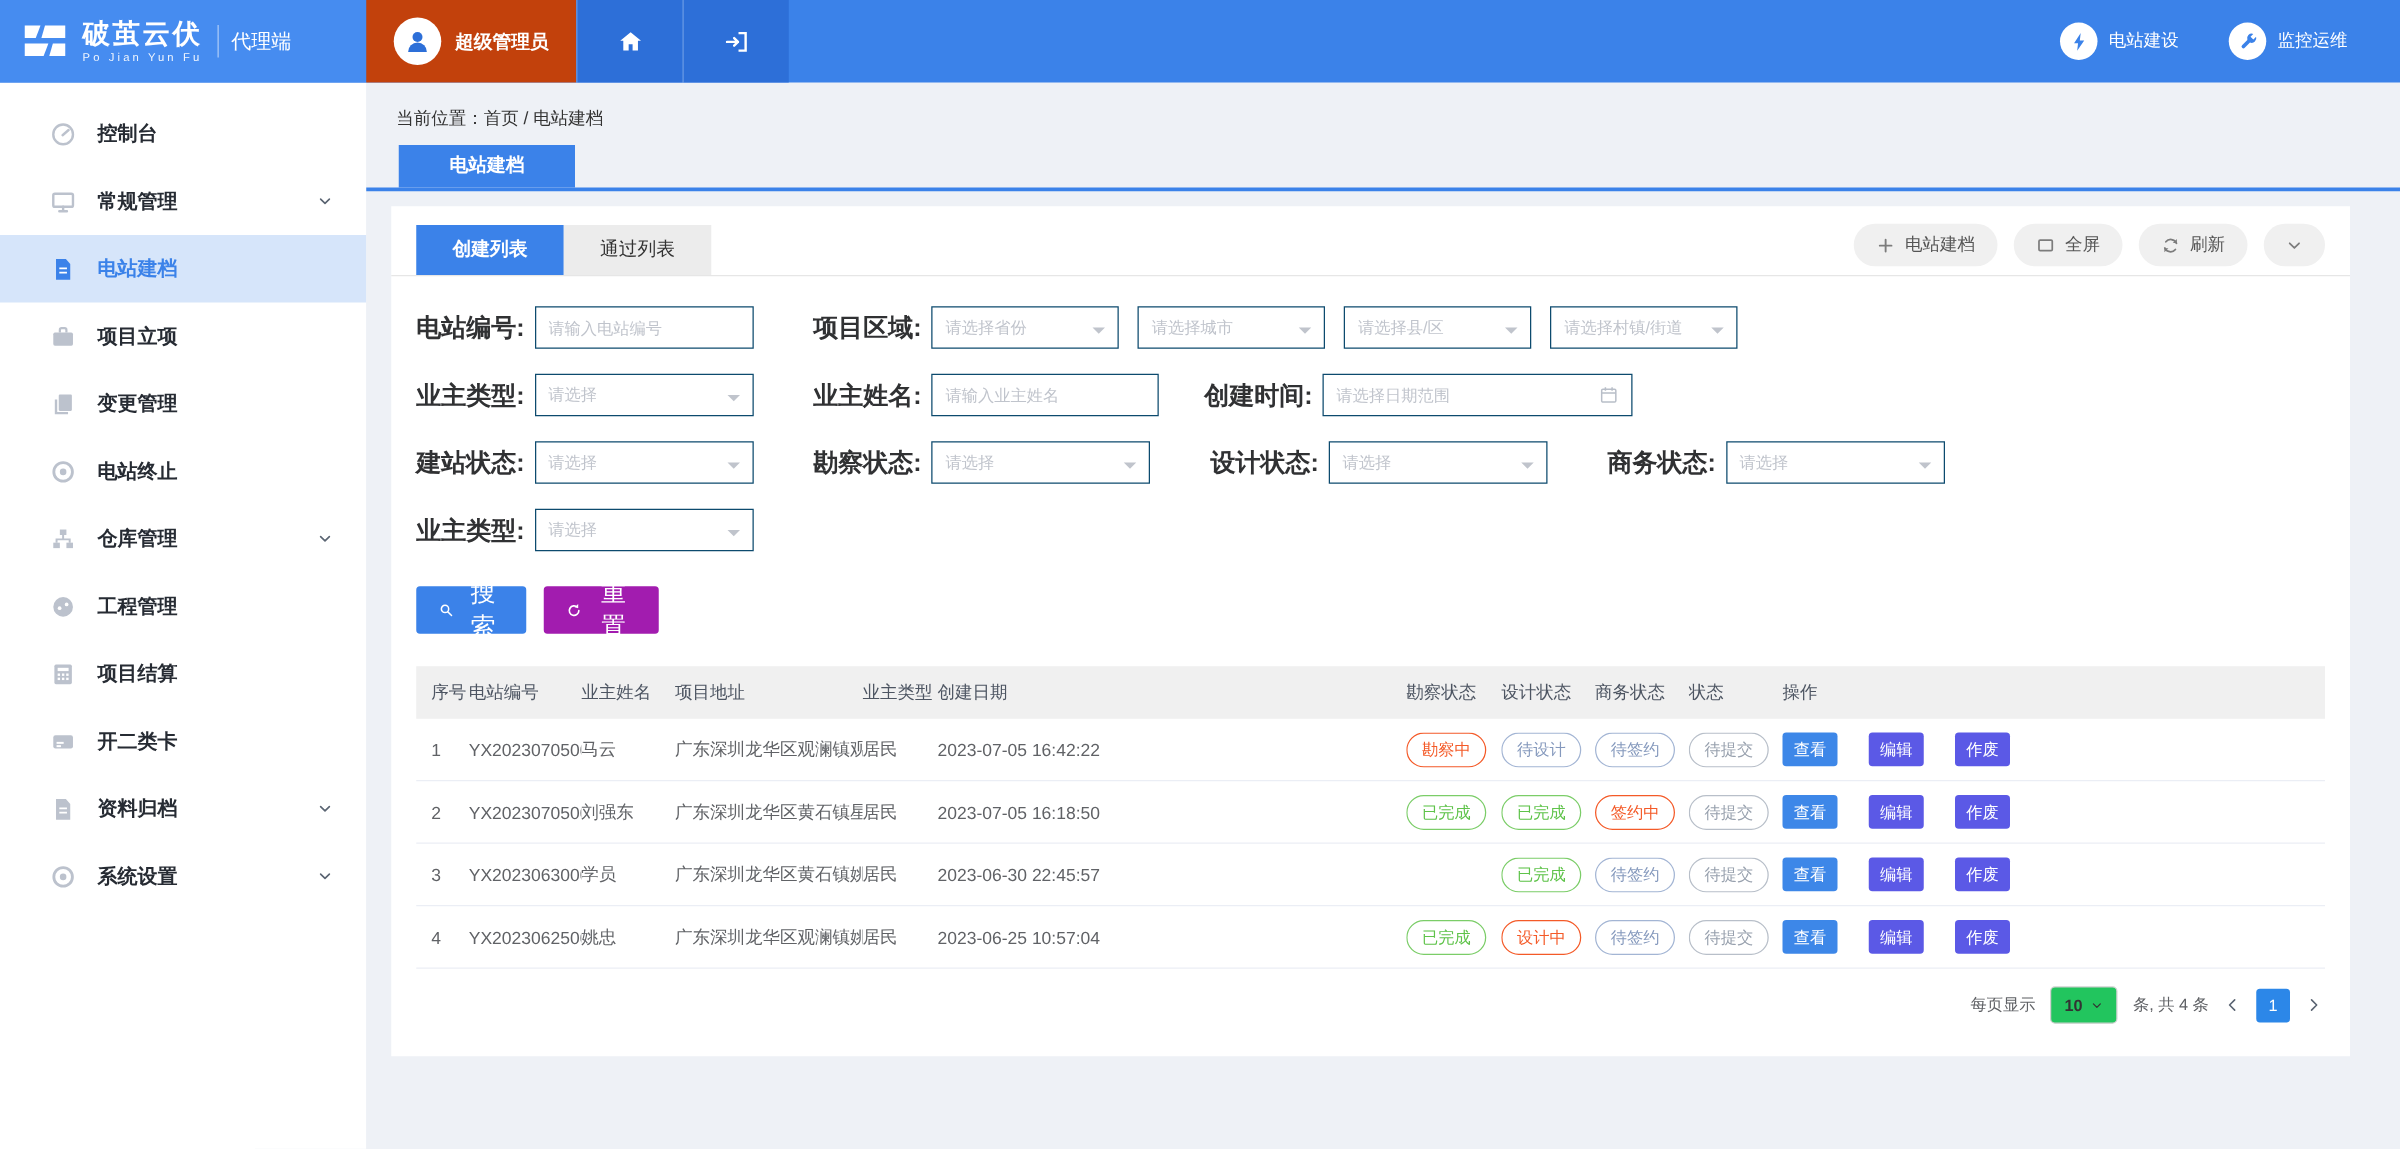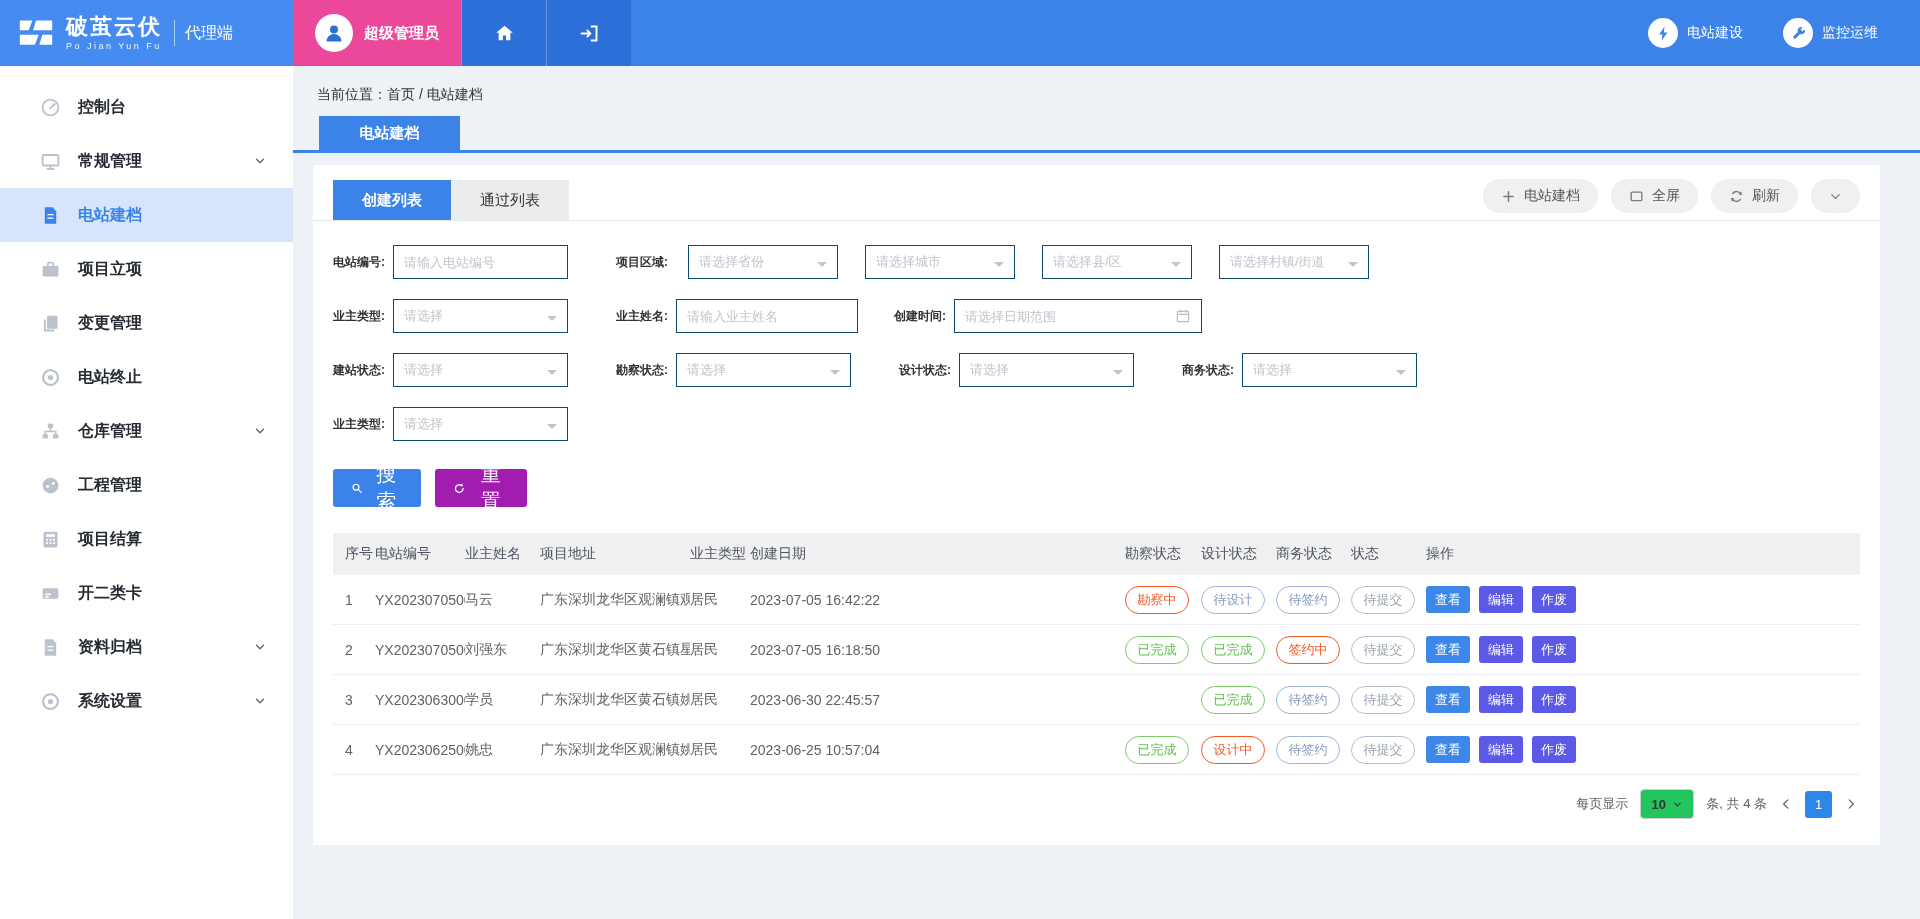--- a/index.html
+++ b/index.html
@@ -13,7 +13,7 @@
   .brand-sub{font-size:9px;letter-spacing:2.5px;color:rgba(255,255,255,.92);margin-top:3px;}
   .brand-divider{width:1px;height:26px;background:rgba(255,255,255,.55);margin:0 10px 0 12px;}
   .brand-portal{font-size:16px;}
-  .tb-user{background:#ec4899;display:flex;align-items:center;gap:11px;padding:0 22px;}
+  .tb-user{background:#c2410c;display:flex;align-items:center;gap:11px;padding:0 22px;}
   .avatar{width:38px;height:38px;border-radius:50%;background:#fff;display:flex;align-items:center;justify-content:center;}
   .avatar span{width:24px;height:24px;color:#2d6fd8;}
   .tb-user-name{font-size:15px;font-weight:700;}

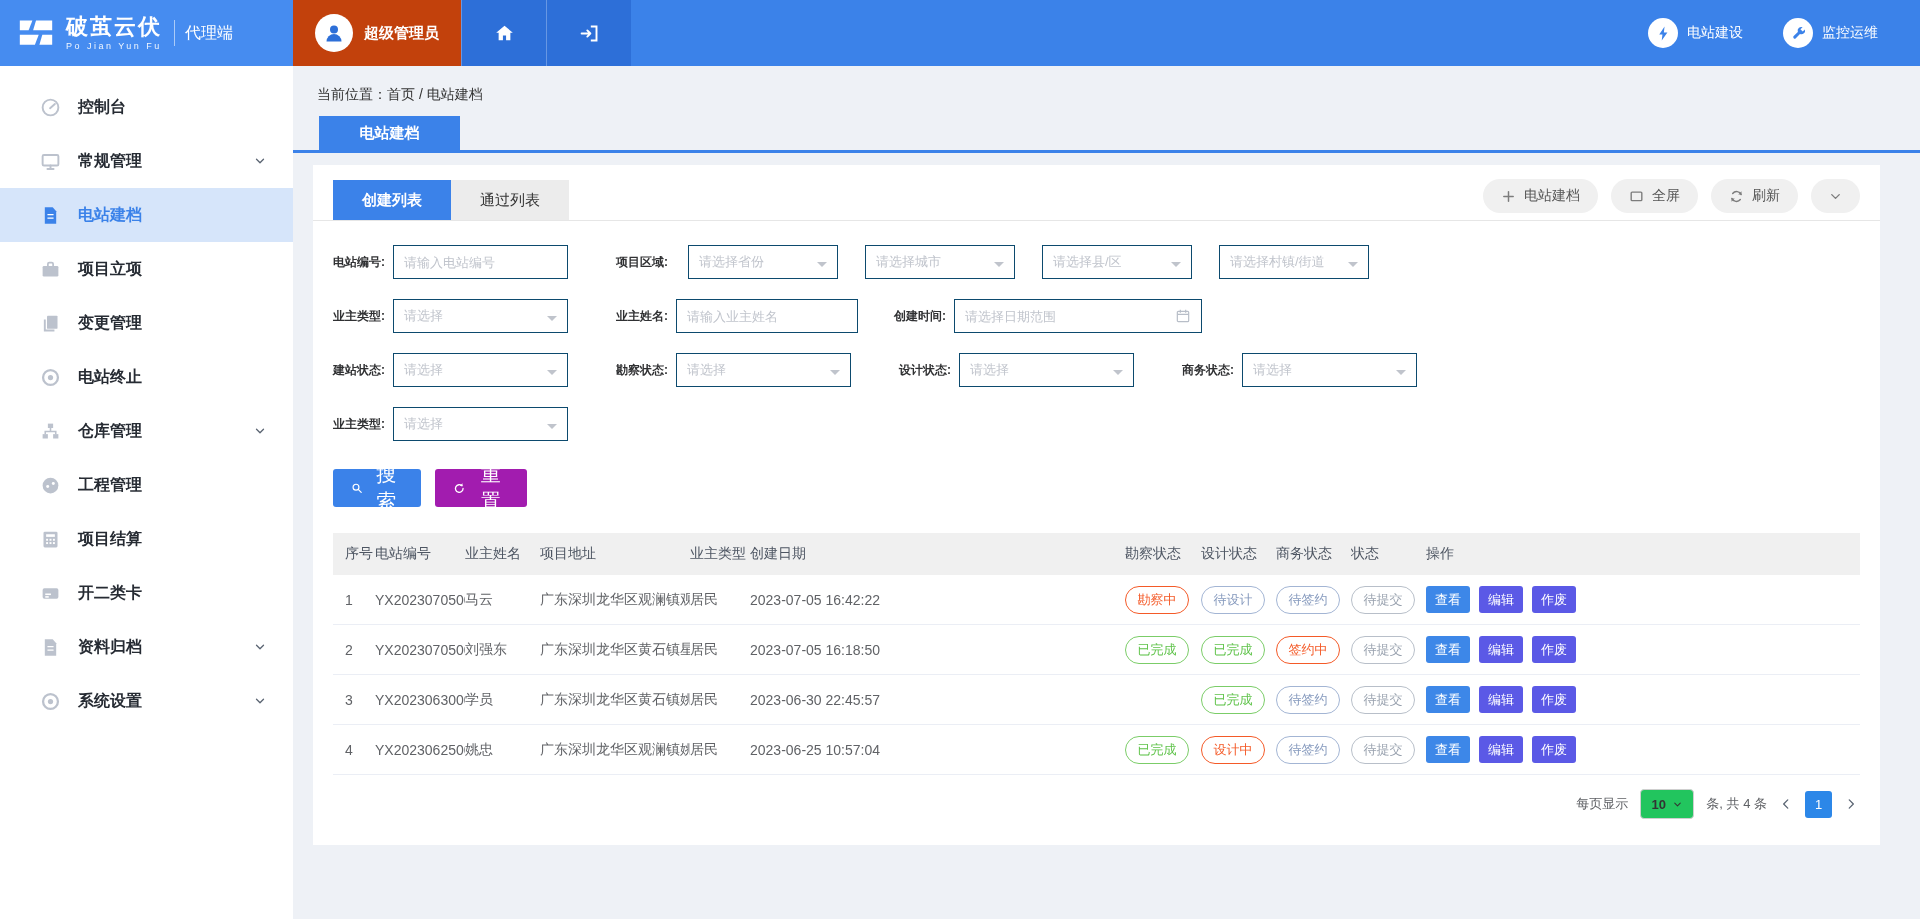--- a/index.html
+++ b/index.html
@@ -53,7 +53,7 @@
   .frow{display:flex;align-items:center;margin-bottom:20px;}
   .fgroup{display:flex;align-items:center;}
   .ml48{margin-left:48px;} .ml36{margin-left:36px;}
-  .flabel{font-size:12px;font-weight:700;color:#303133;margin-right:8px;white-space:nowrap;}
+  .flabel{font-size:20px;font-weight:700;color:#303133;margin-right:8px;white-space:nowrap;}
   .control{height:34px;border:1px solid #0c4a6e;background:#fff;box-sizing:border-box;font-size:13px;}
   input.control{padding:0 10px;color:#606266;outline:none;}
   input.control::placeholder{color:#c0c4cc;}

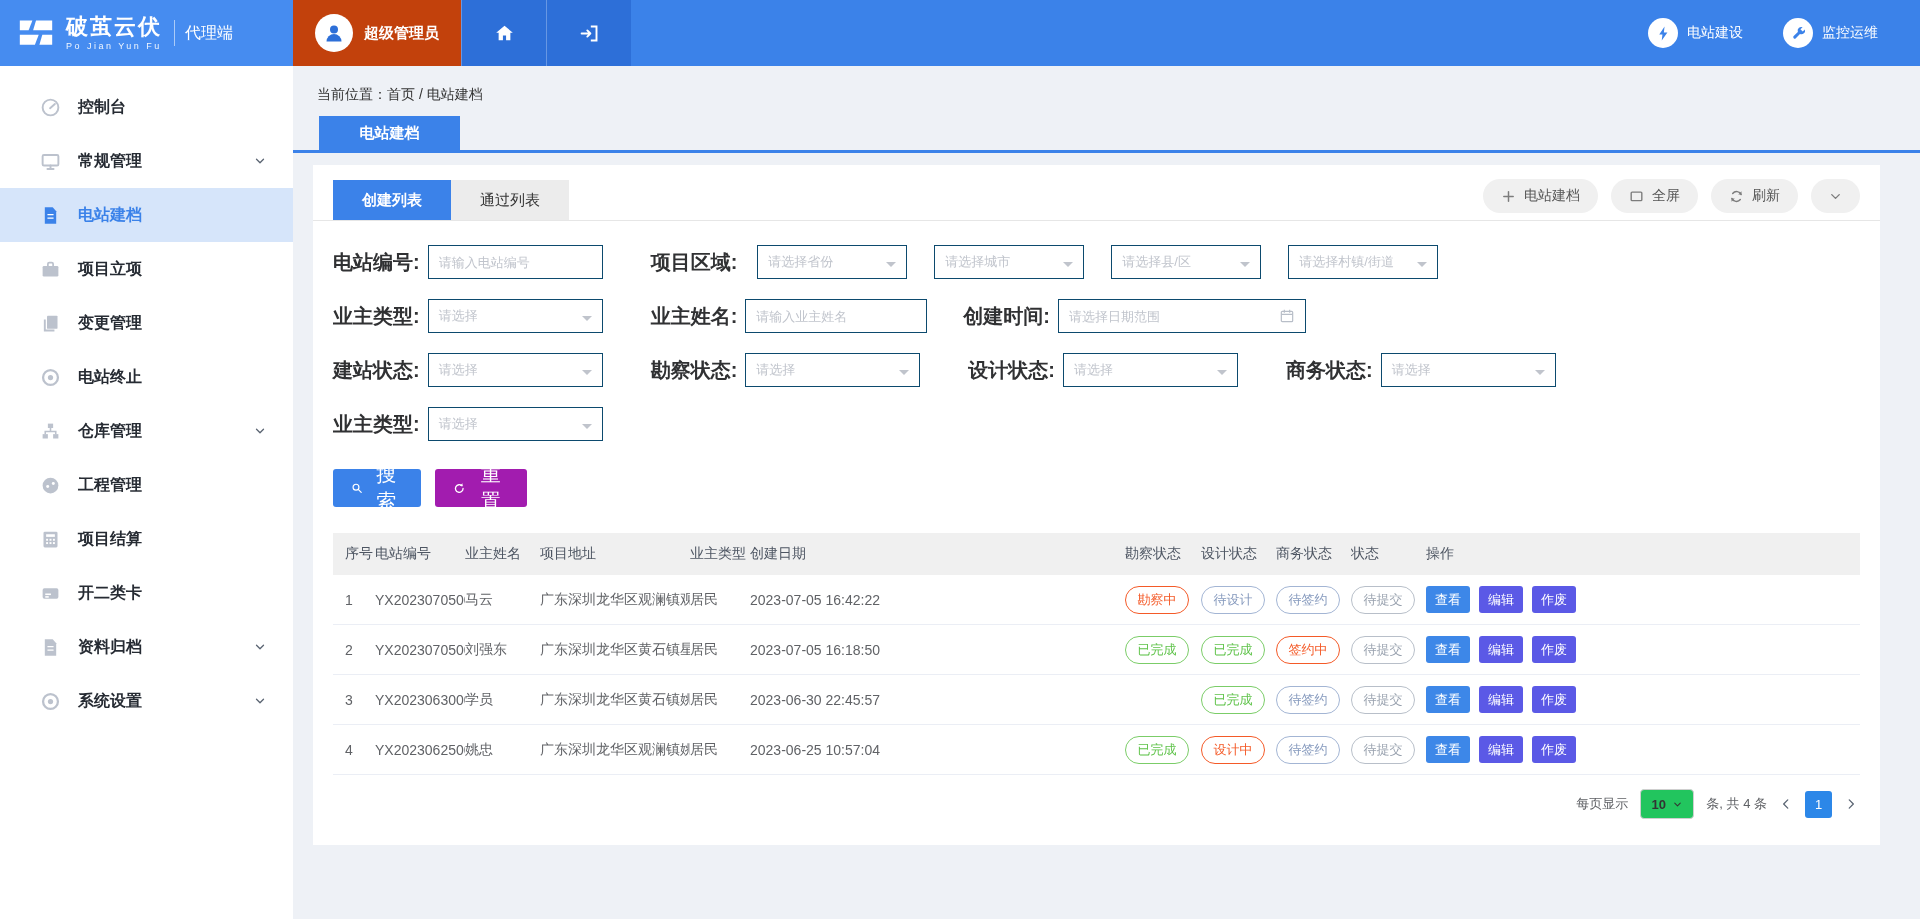--- a/index.html
+++ b/index.html
@@ -60,7 +60,7 @@
   .select{display:flex;align-items:center;justify-content:space-between;padding:0 10px;cursor:pointer;}
   .select .ph{color:#c0c4cc;}
   .caret{width:0;height:0;border:5px solid transparent;border-top-color:#c0c4cc;margin-top:9px;}
-  .w175{width:175px;} .w150{width:150px;margin-left:12px;} .w182{width:182px;} .w248{width:248px;}
+  .w175{width:175px;} .w150{width:150px;} .w182{width:182px;} .w248{width:248px;}
   .selgroup{display:inline-flex;gap:15px;}
   .datewrap{display:flex;align-items:center;padding:0 10px;}
   .datewrap input{border:none;outline:none;flex:1;font-size:13px;color:#606266;padding:0;background:transparent;}

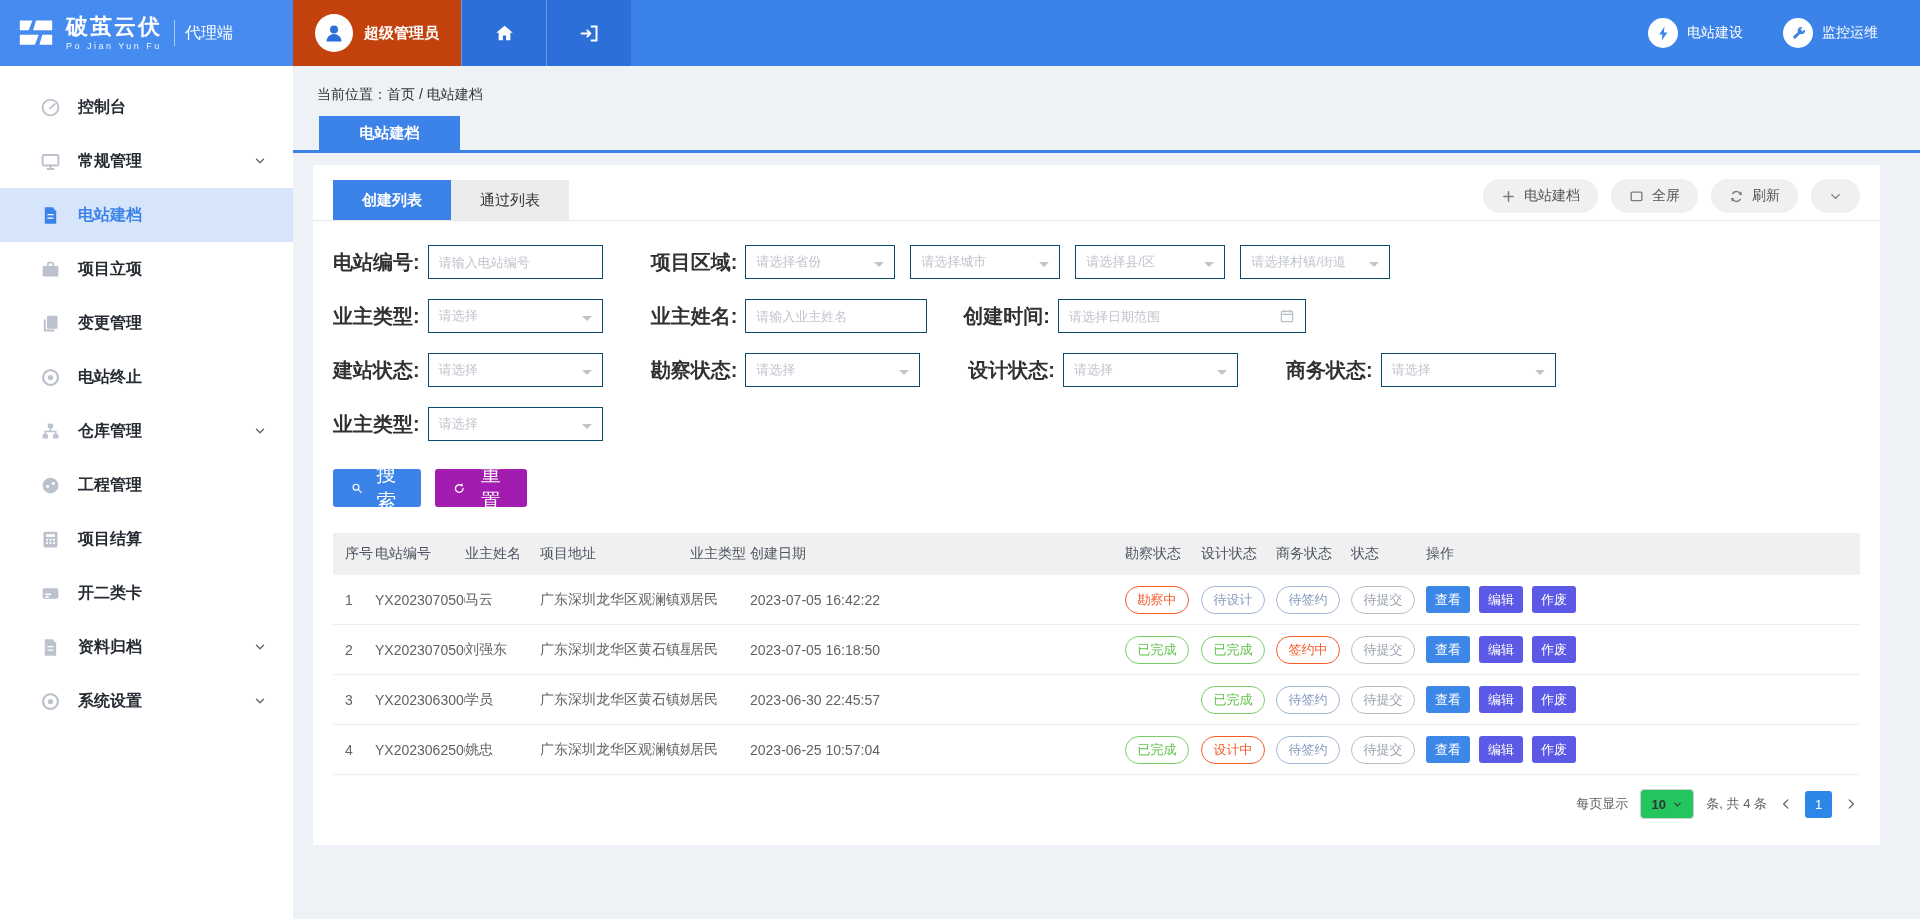--- a/index.html
+++ b/index.html
@@ -82,7 +82,7 @@
   .badge.green{color:#5fc34a;border-color:#7bcd68;}
   .badge.blue{color:#8599bd;border-color:#a3b5d4;}
   .badge.gray{color:#98a1ae;border-color:#b8bfc9;}
-  .ops{display:flex;gap:9px;overflow:visible;}
+  .ops{display:flex;gap:25px;overflow:visible;}
   .abtn{border:none;border-radius:3px;color:#fff;font-size:13px;height:27px;width:44px;cursor:pointer;}
   .abtn.view{background:#3d87e8;} .abtn.edit{background:#5b59e6;} .abtn.void{background:#5b59e6;}
   

